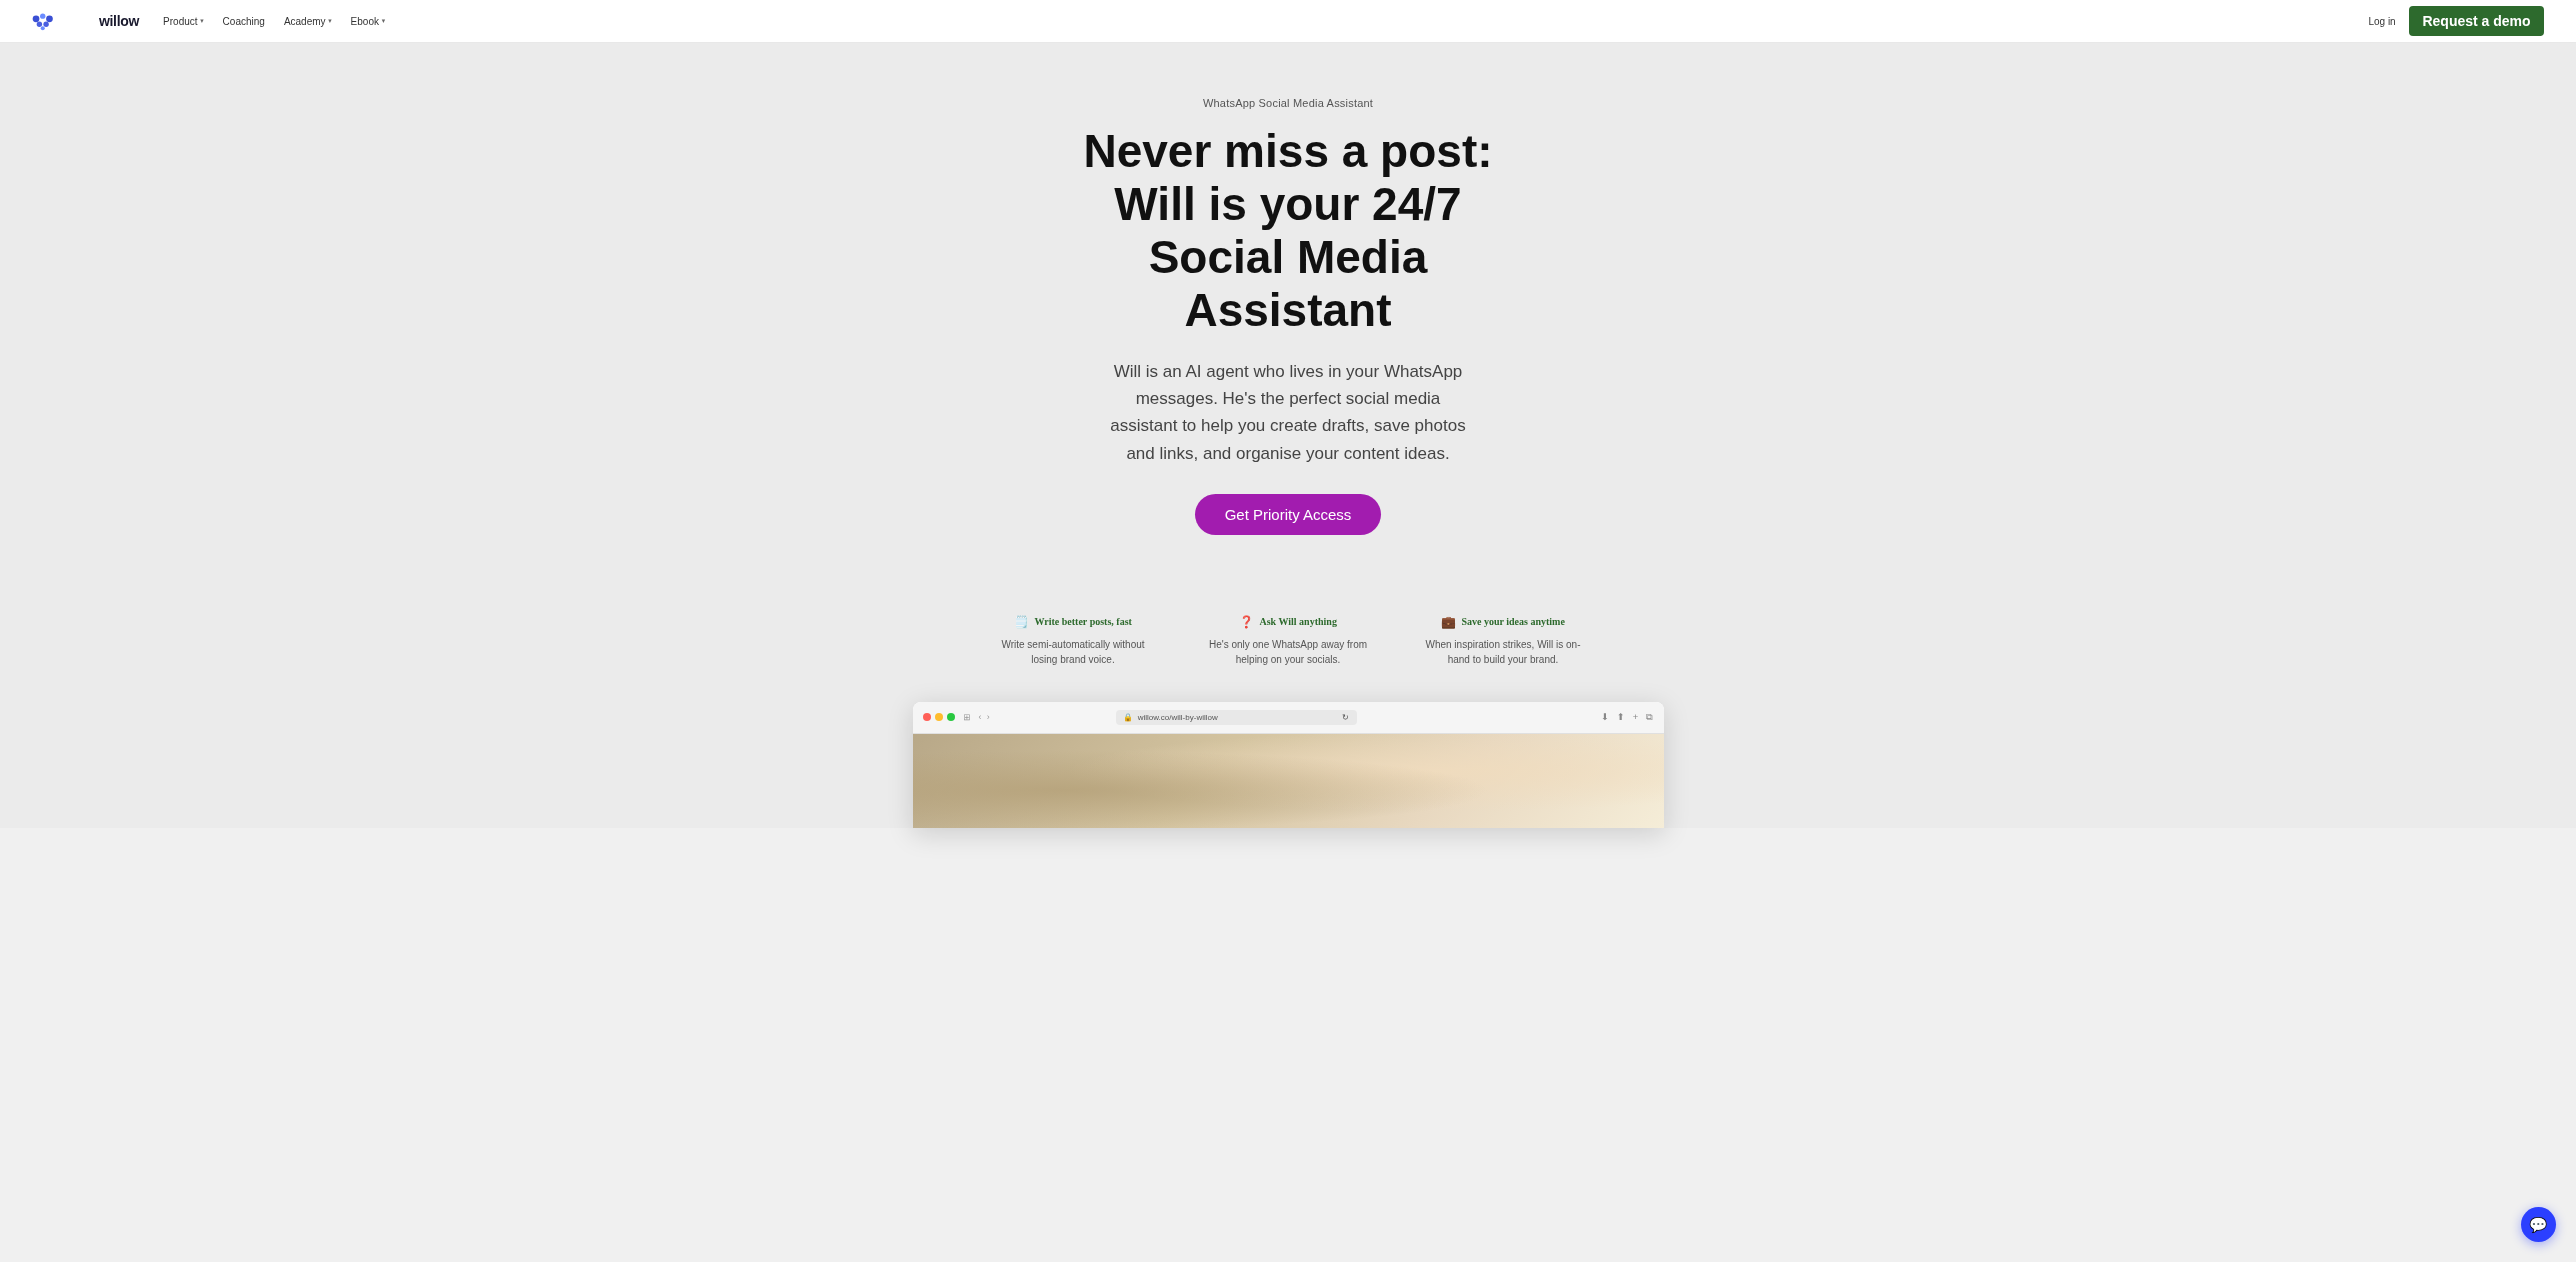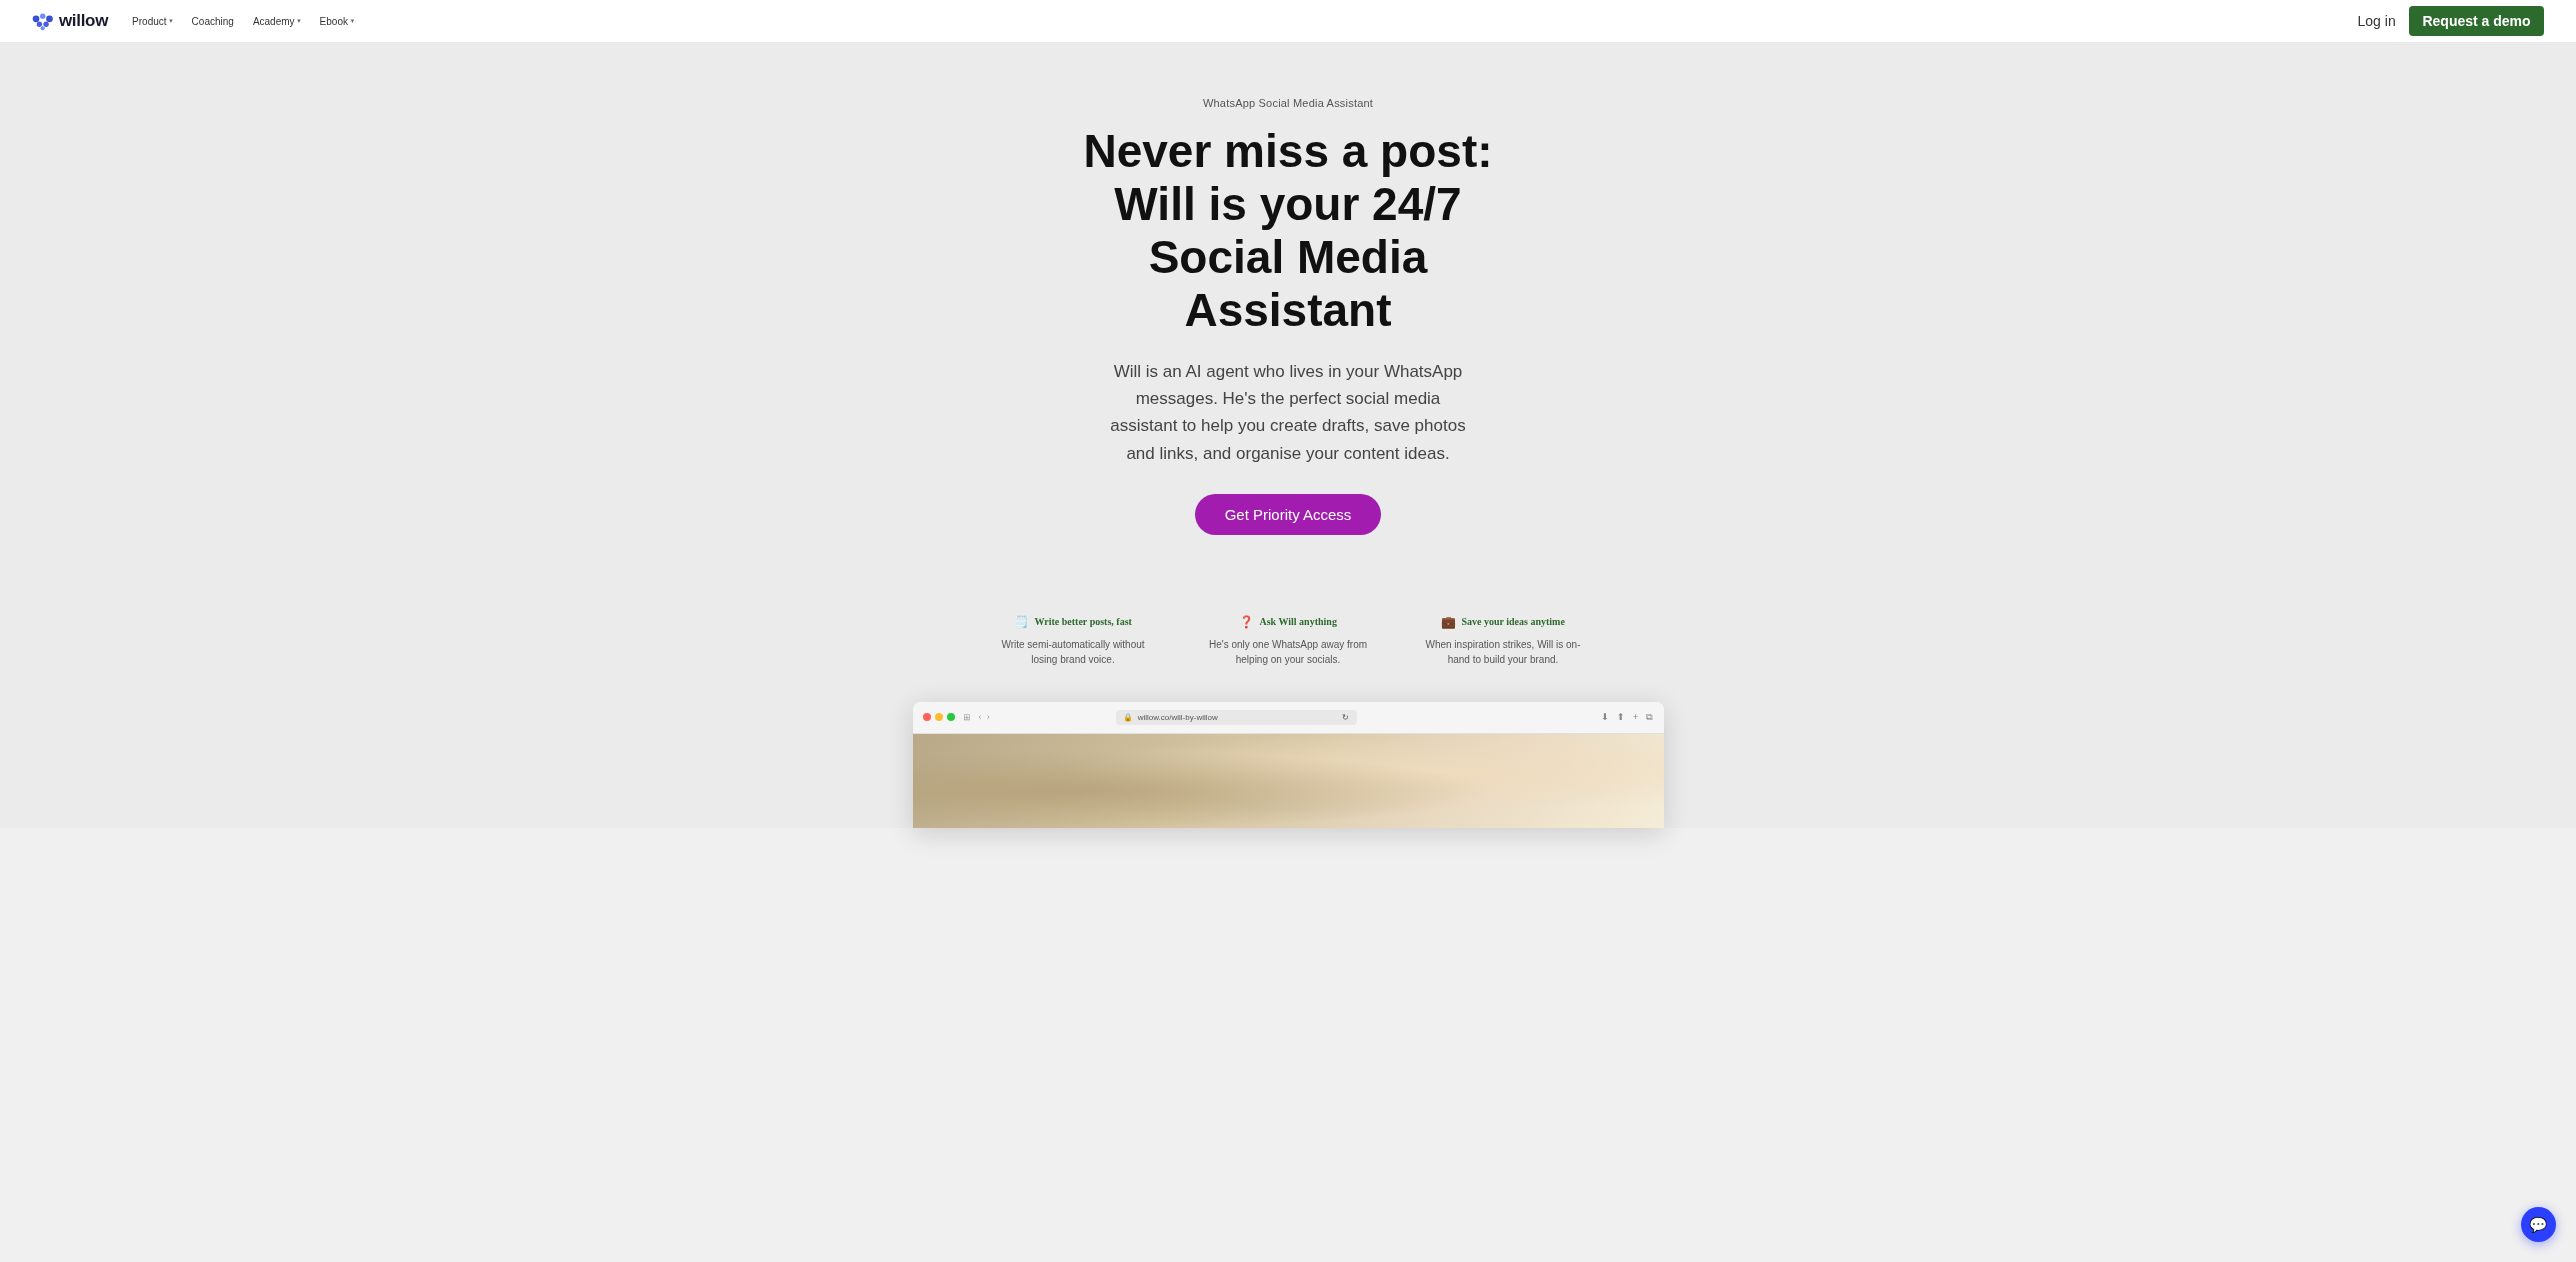--- a/index.html
+++ b/index.html
@@ -21,7 +21,7 @@
     .nav-left { display: flex; align-items: center; gap: 24px; }
     .logo-wrap { display: flex; align-items: center; gap: 5.4px; }
     .logo-icon { display: flex; align-items: center; }
-    .logo-text { font-size: 17px; font-weight: 700; color: #1a1a2e; letter-spacing: -0.3px; }
+    .logo-text { font-size: 14px; font-weight: 700; color: #1a1a2e; letter-spacing: -0.3px; margin-left: 40px; }
     .nav-links { display: flex; align-items: center; gap: 19px; }
     .nav-link { font-size: 10px; color: #333; text-decoration: none; display: flex; align-items: center; gap: 2.7px; cursor: pointer; }
     .chevron { font-size: 6.7px; color: #666; }

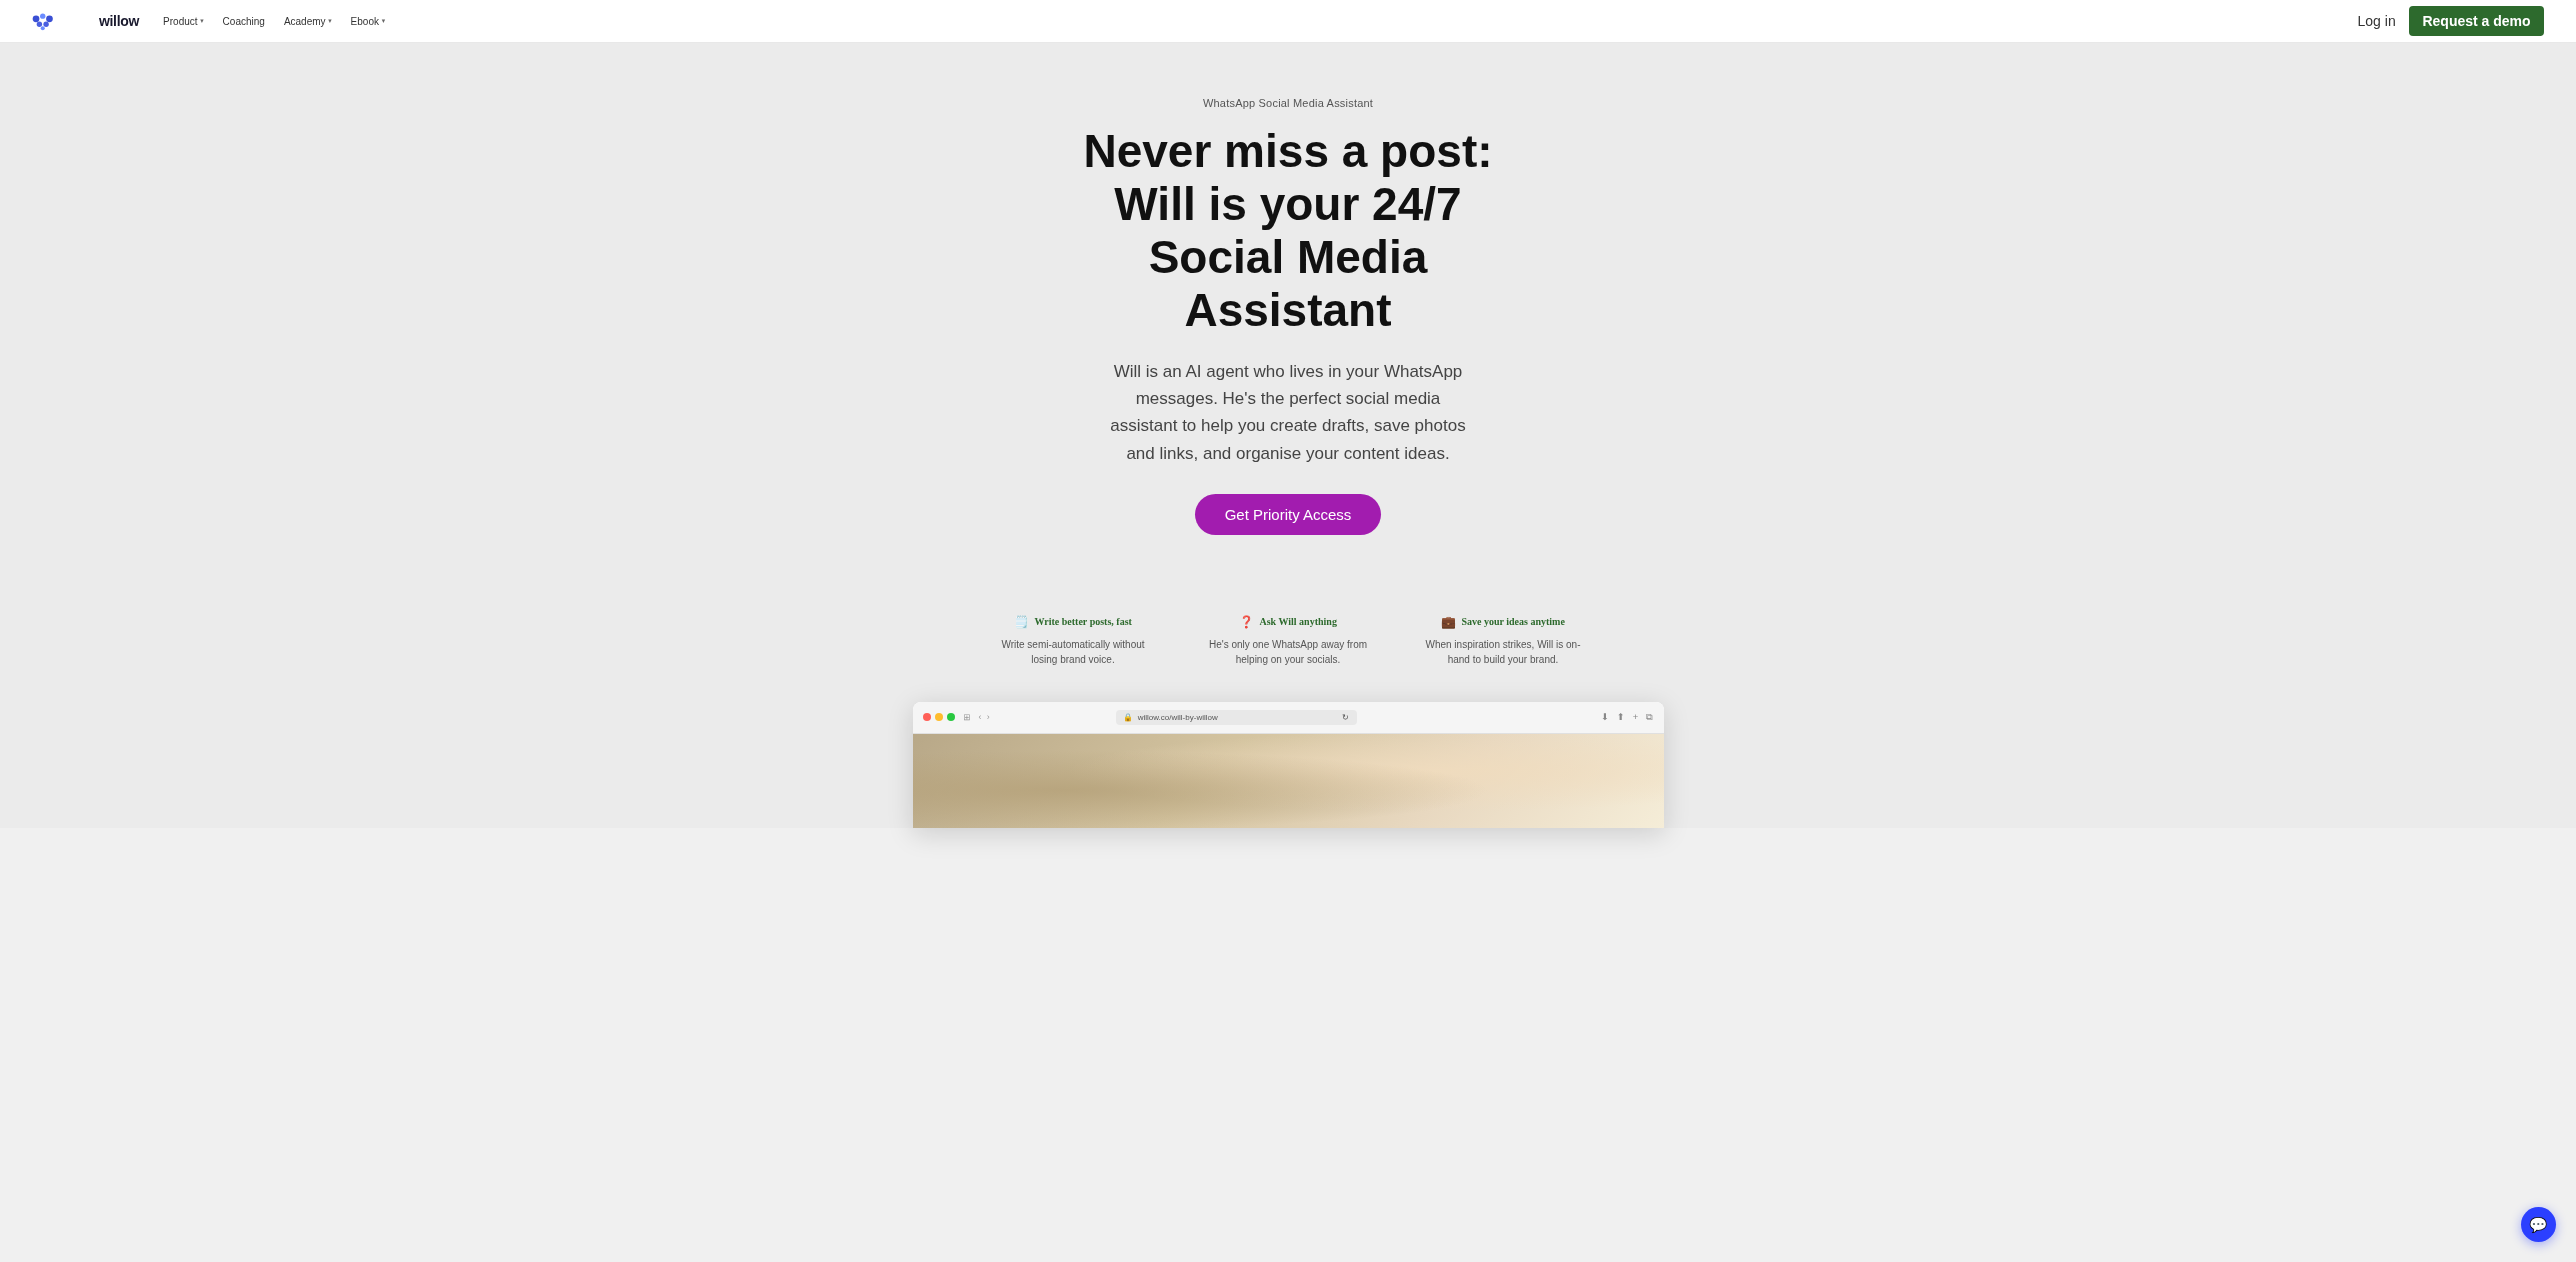--- a/index.html
+++ b/index.html
@@ -26,7 +26,7 @@
     .nav-link { font-size: 10px; color: #333; text-decoration: none; display: flex; align-items: center; gap: 2.7px; cursor: pointer; }
     .chevron { font-size: 6.7px; color: #666; }
     .nav-right { display: flex; align-items: center; gap: 13.4px; }
-    .login-btn { font-size: 14px; color: #333; background: none; border: none; cursor: pointer; }
+    .login-btn { font-size: 10px; color: #333; background: none; border: none; cursor: pointer; }
     .demo-btn { background: #2d6a2d; color: #fff; border: none; border-radius: 4px; padding: 6.7px 13.4px; font-size: 14px; font-weight: 600; cursor: pointer; }
 
     

